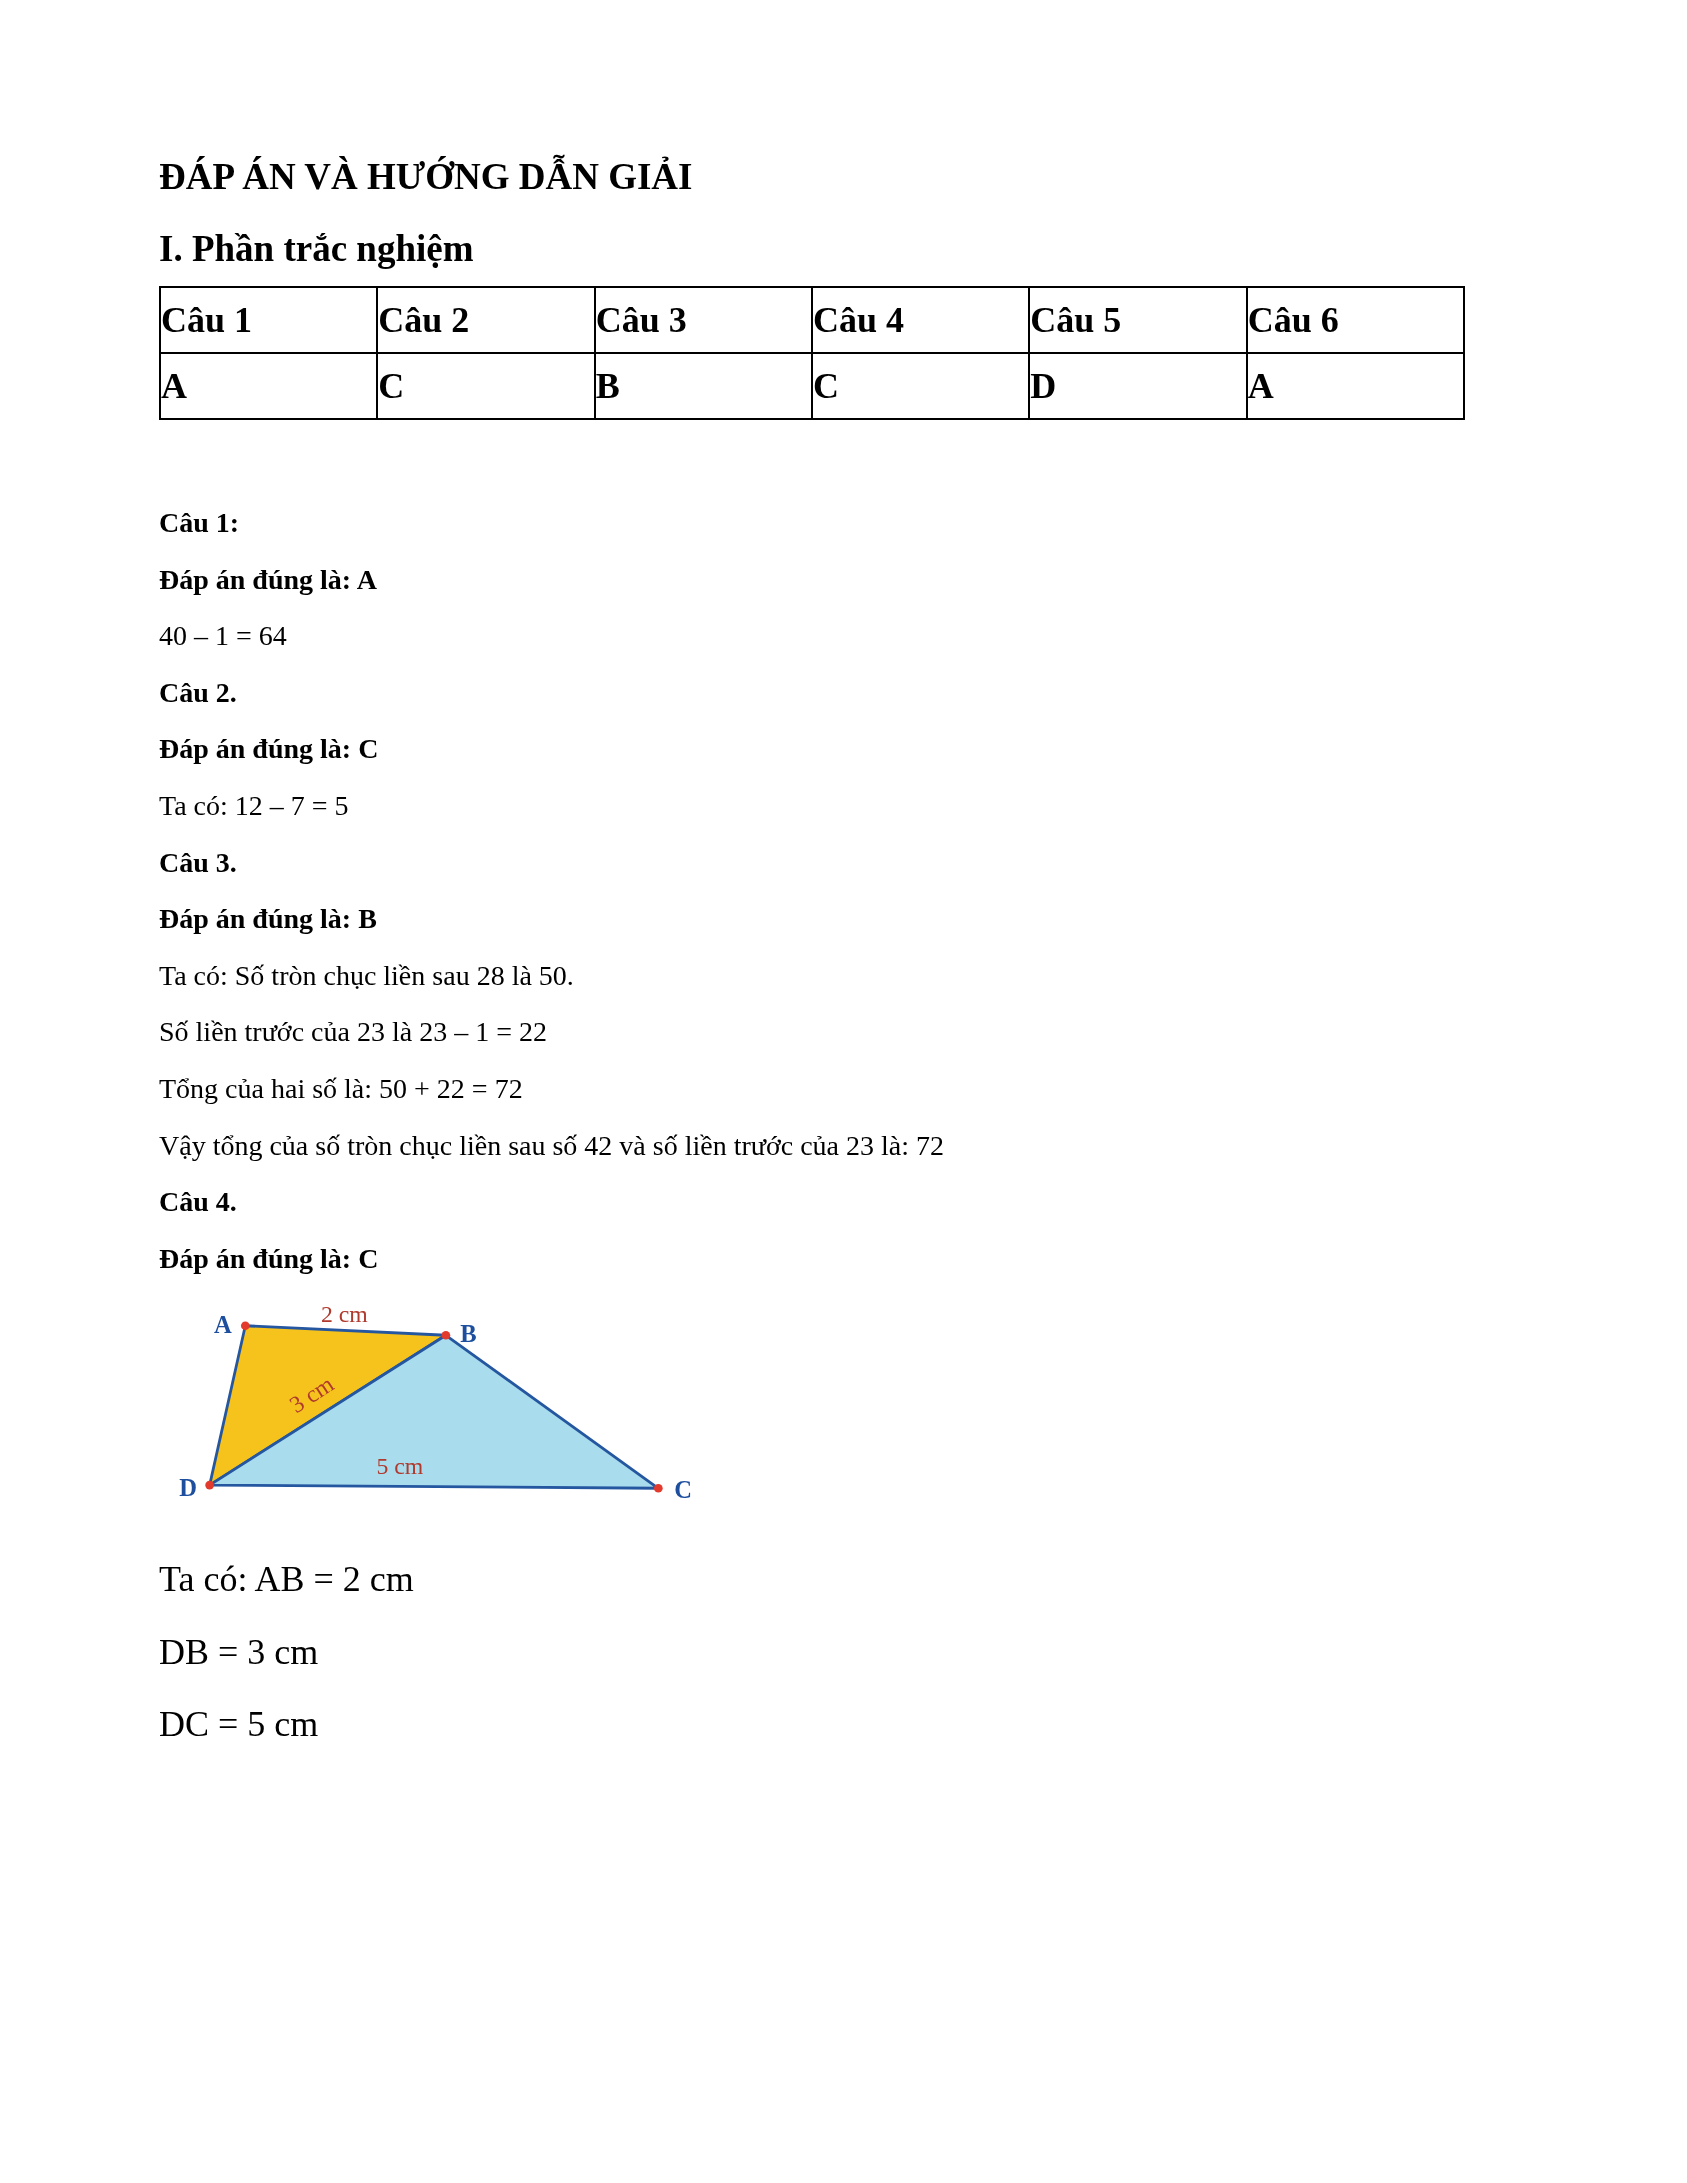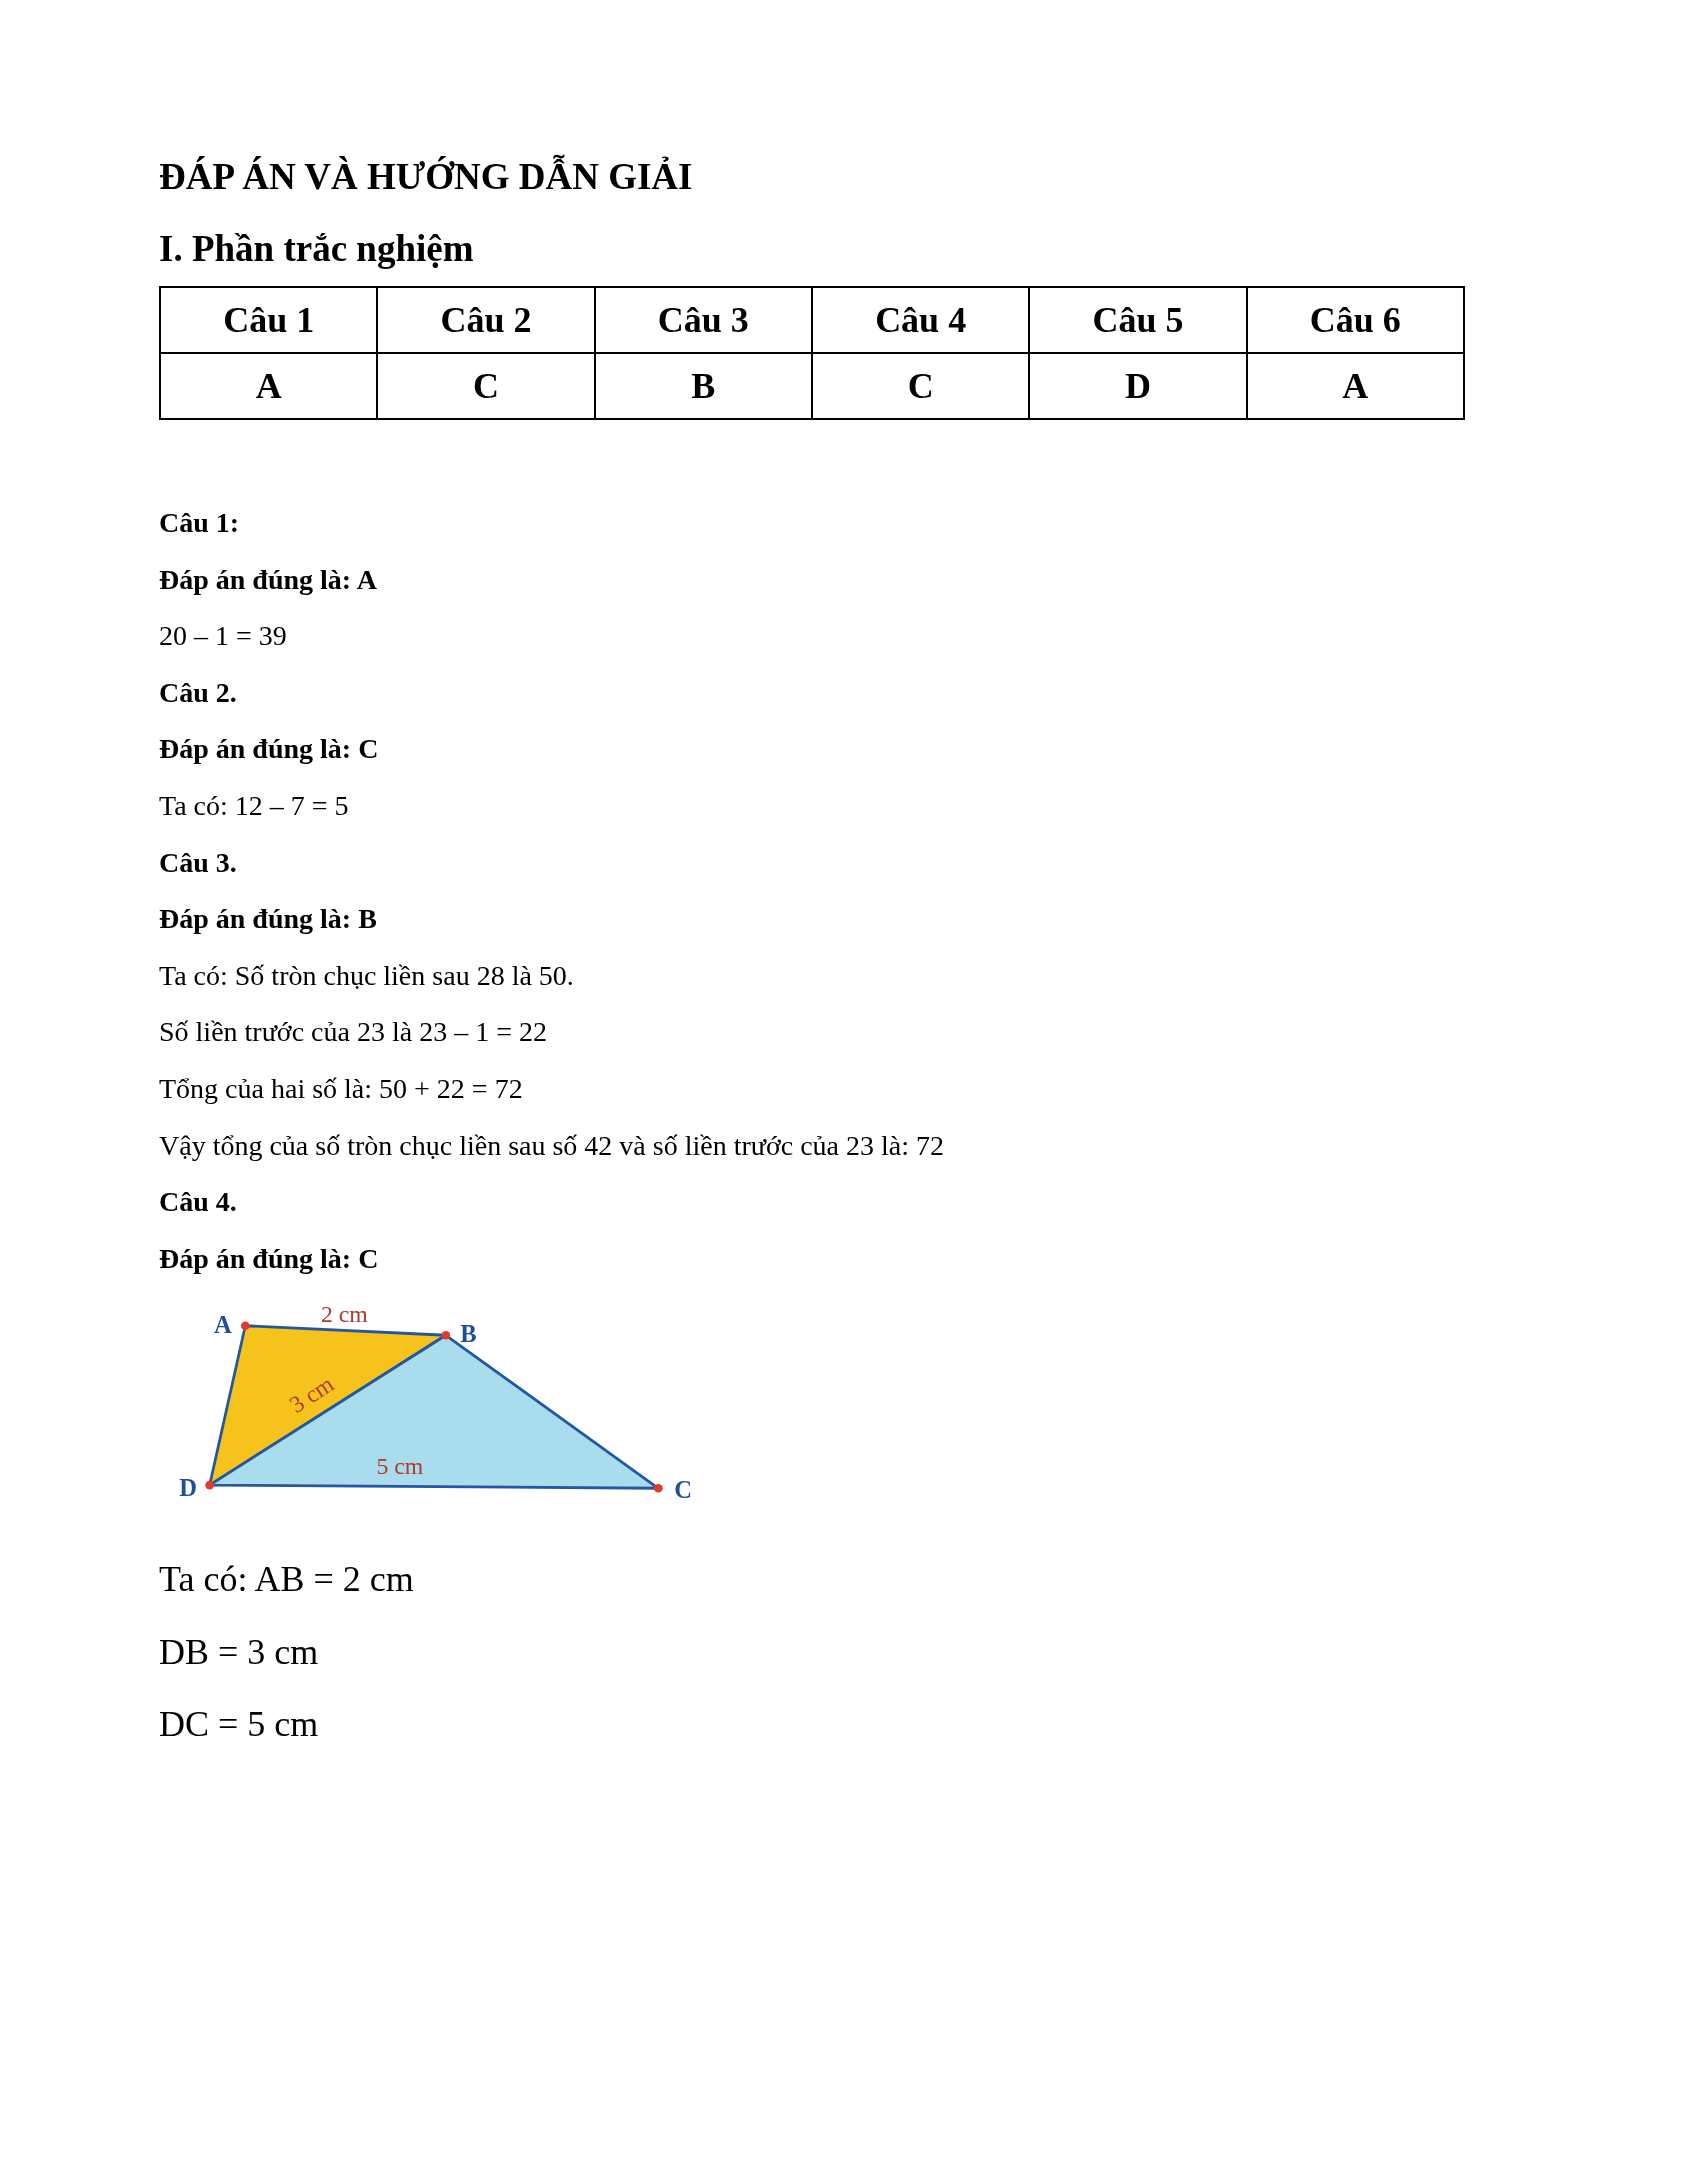--- a/index.html
+++ b/index.html
@@ -39,7 +39,7 @@
   table.answer-table td {
     border: 2.4px solid #000000;
     height: 66px;
-    text-align: center;
+    text-align: left;
     vertical-align: middle;
     font-size: 36px;
     font-weight: bold;

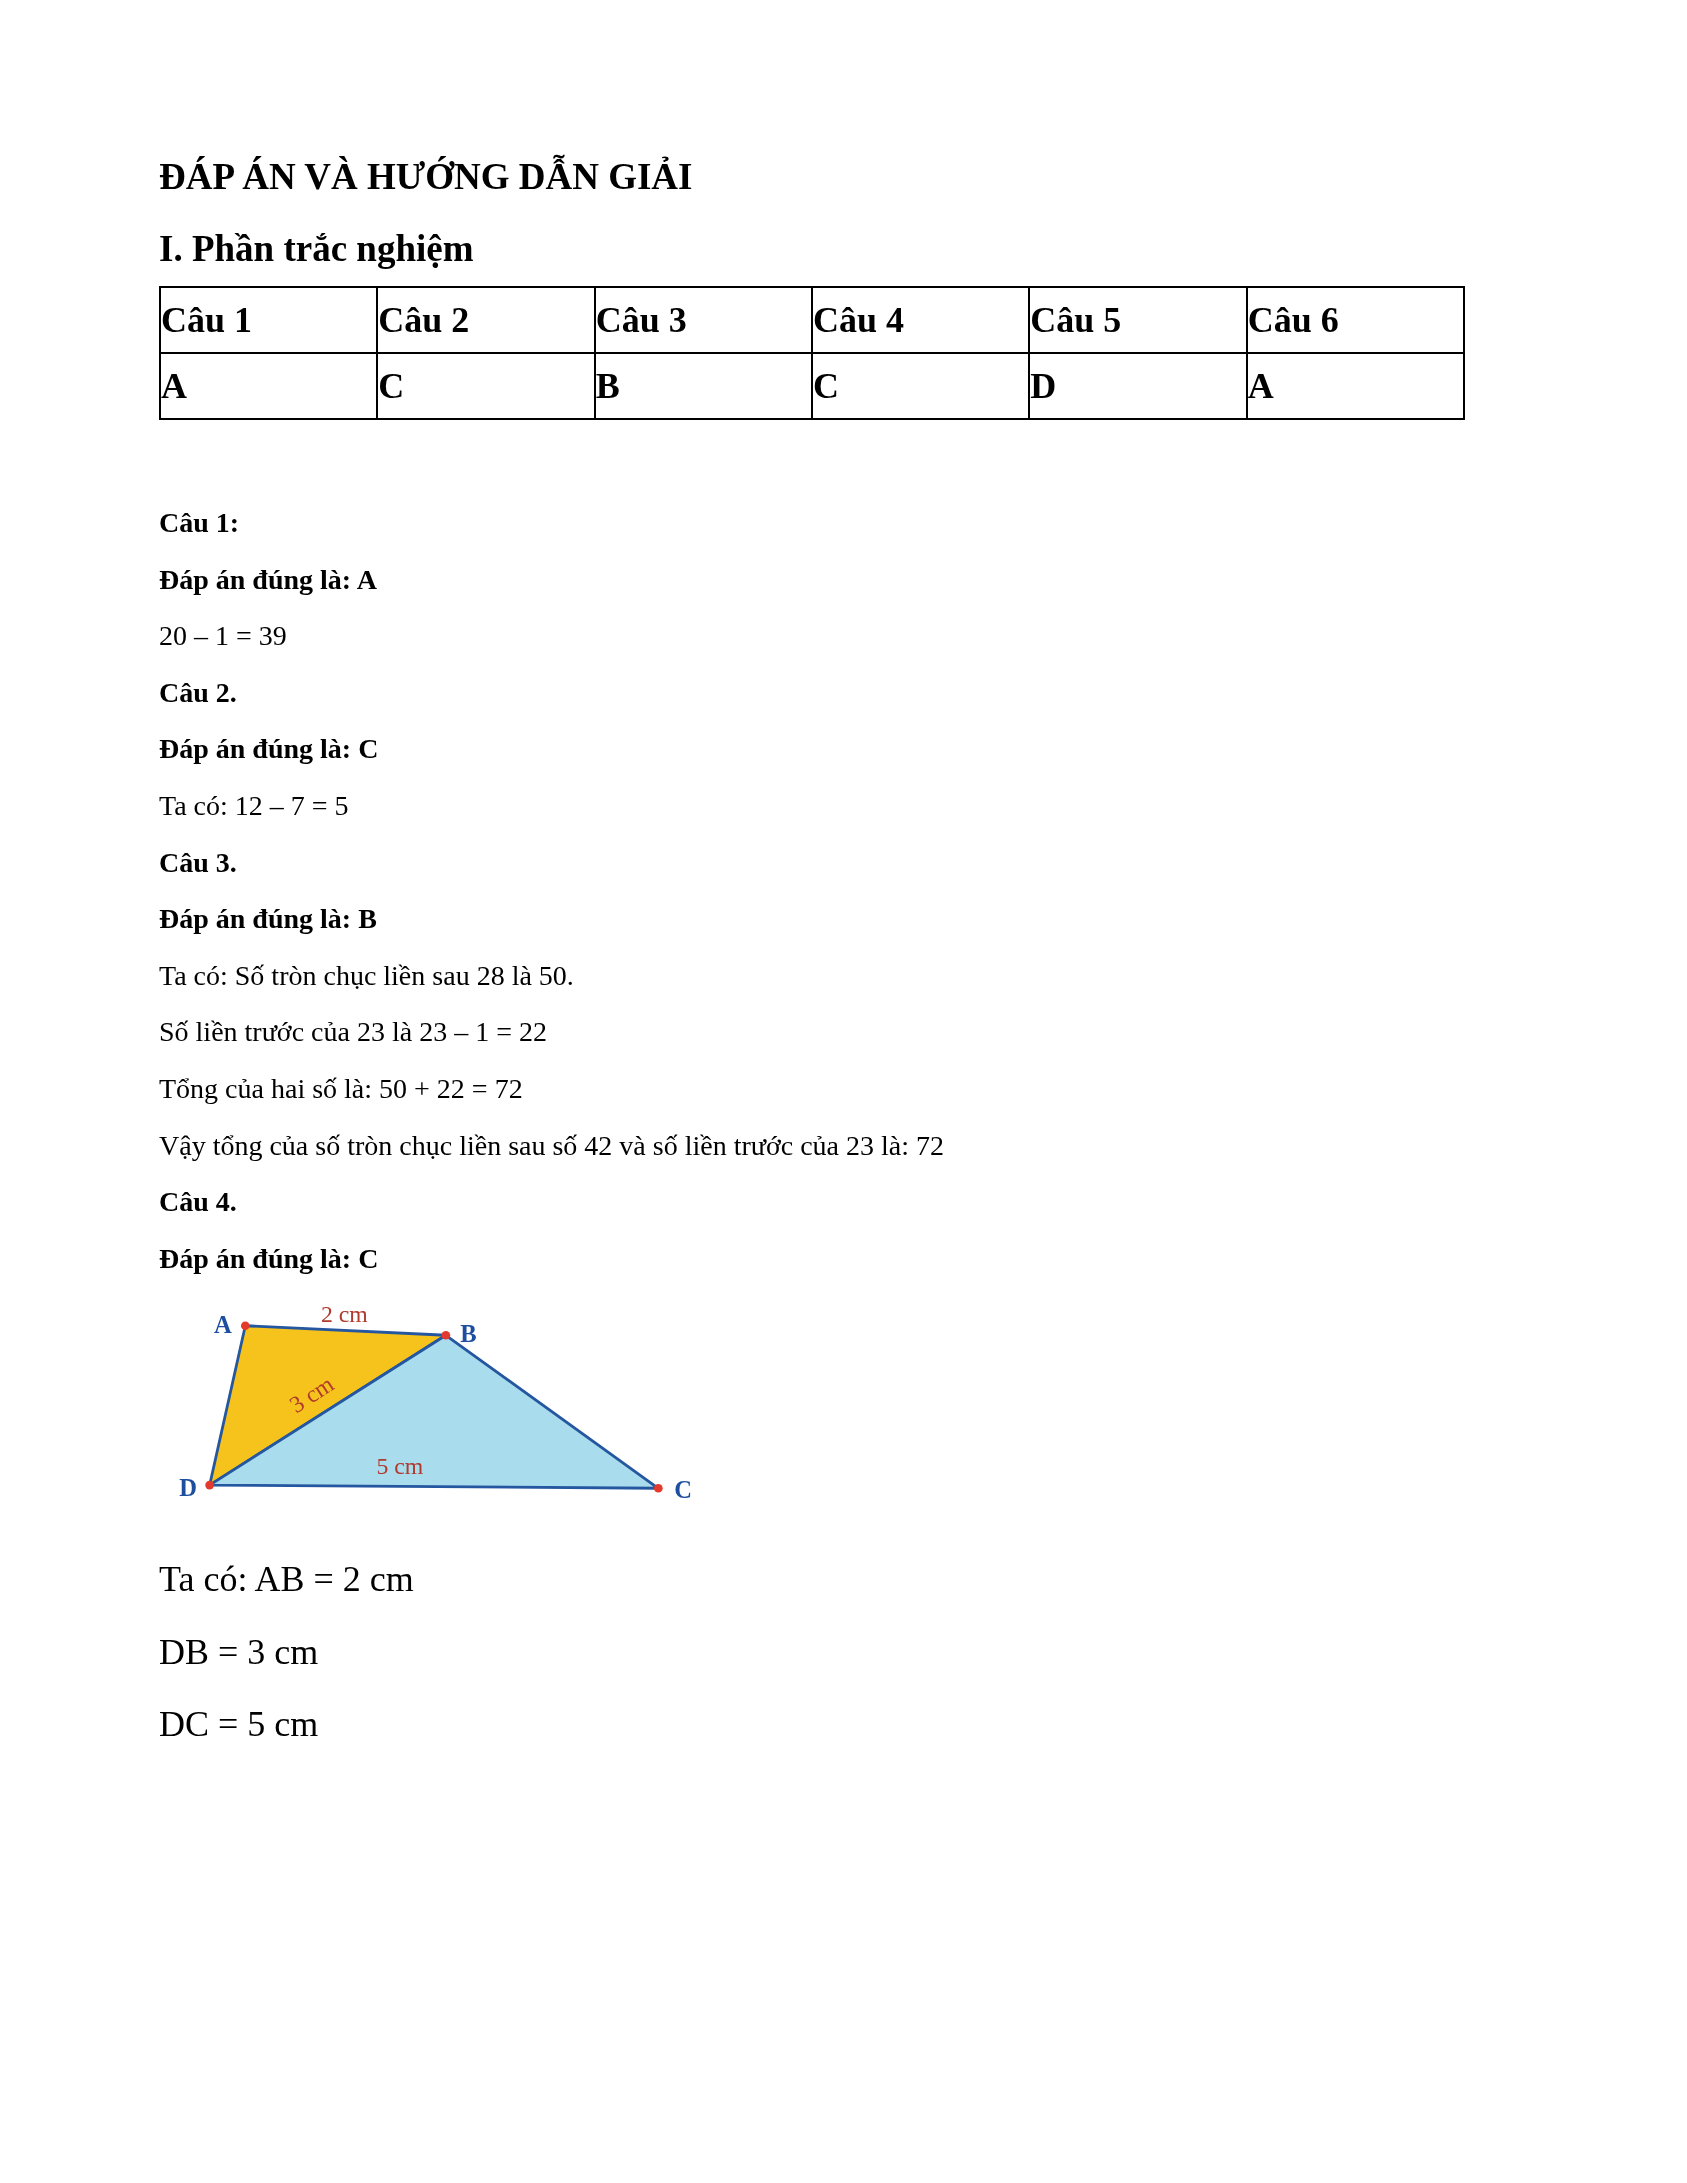--- a/index.html
+++ b/index.html
@@ -95,7 +95,7 @@
 
   <p class="line q-heading">Câu 1:</p>
   <p class="line q-answer">Đáp án đúng là: A</p>
-  <p class="line">20 – 1 = 39</p>
+  <p class="line">40 – 1 = 64</p>
 
   <p class="line q-heading">Câu 2.</p>
   <p class="line q-answer">Đáp án đúng là: C</p>

